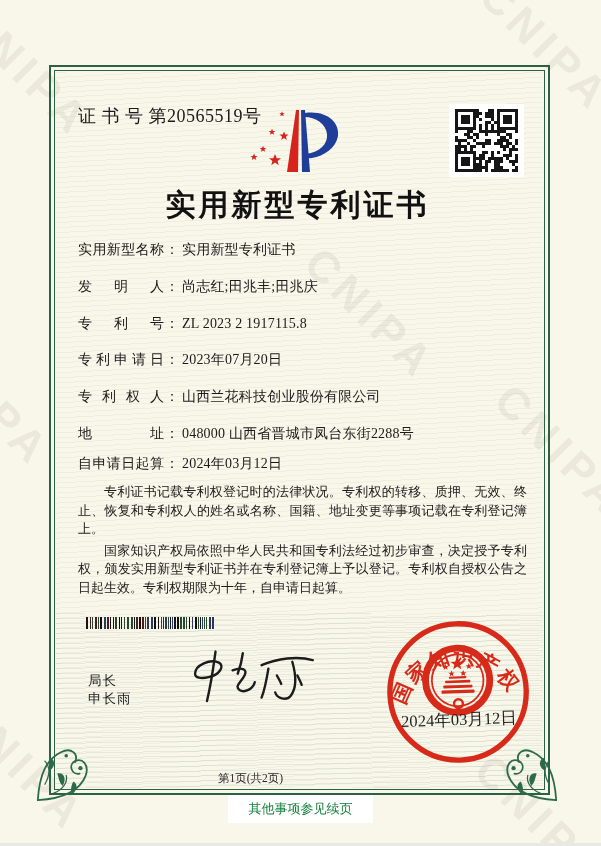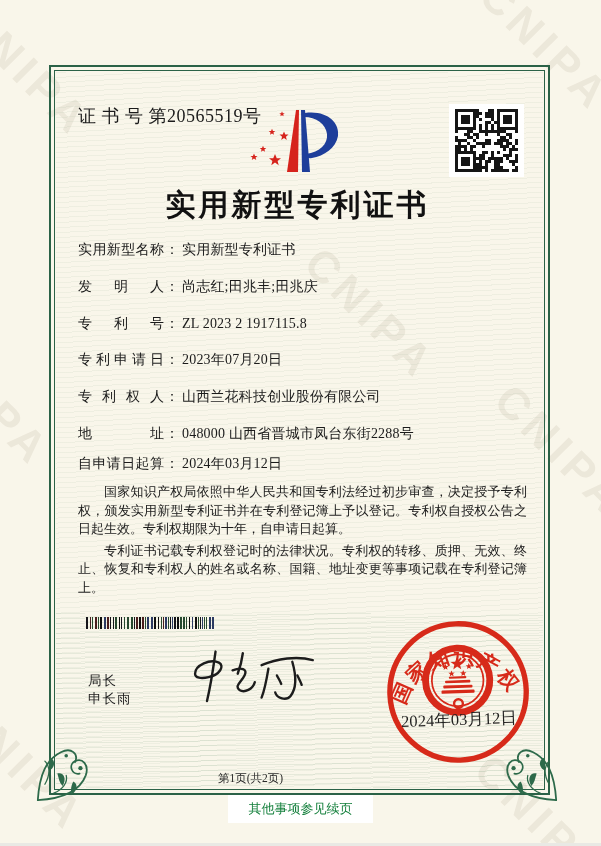--- a/index.html
+++ b/index.html
@@ -605,8 +605,8 @@
   </div>
 
   <div id="body-text">
+    <p>专利证书记载专利权登记时的法律状况。专利权的转移、质押、无效、终止、恢复和专利权人的姓名或名称、国籍、地址变更等事项记载在专利登记簿上。</p>
     <p>国家知识产权局依照中华人民共和国专利法经过初步审查，决定授予专利权，颁发实用新型专利证书并在专利登记簿上予以登记。专利权自授权公告之日起生效。专利权期限为十年，自申请日起算。</p>
-    <p>专利证书记载专利权登记时的法律状况。专利权的转移、质押、无效、终止、恢复和专利权人的姓名或名称、国籍、地址变更等事项记载在专利登记簿上。</p>
   </div>
 
   <div id="barcode">

